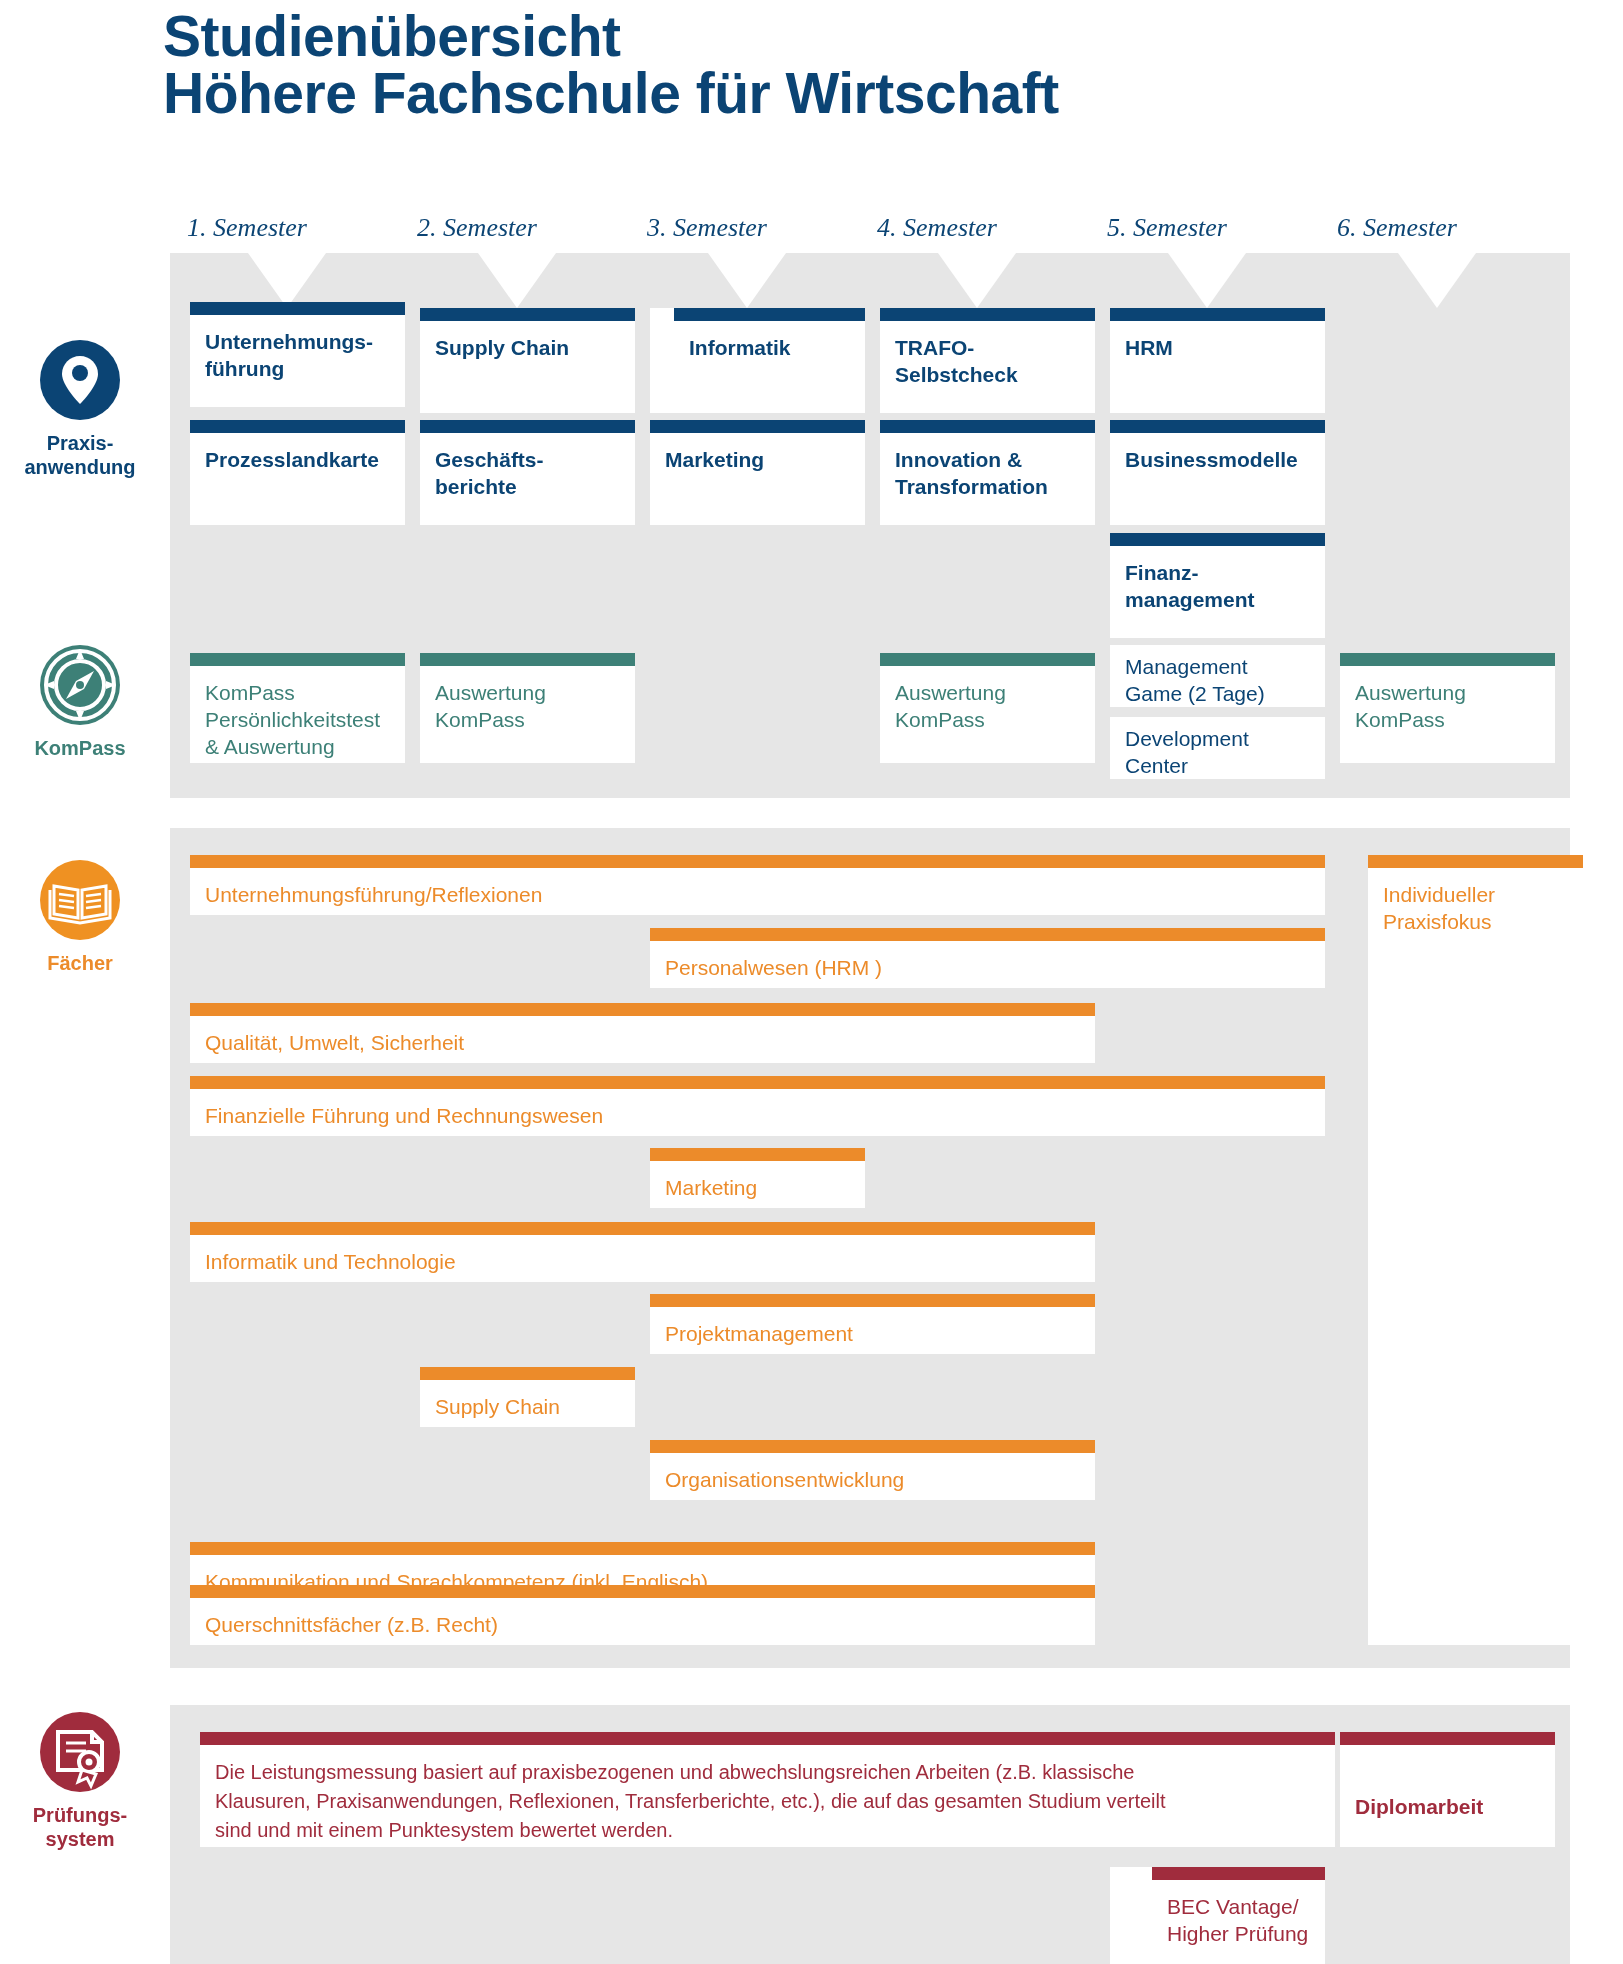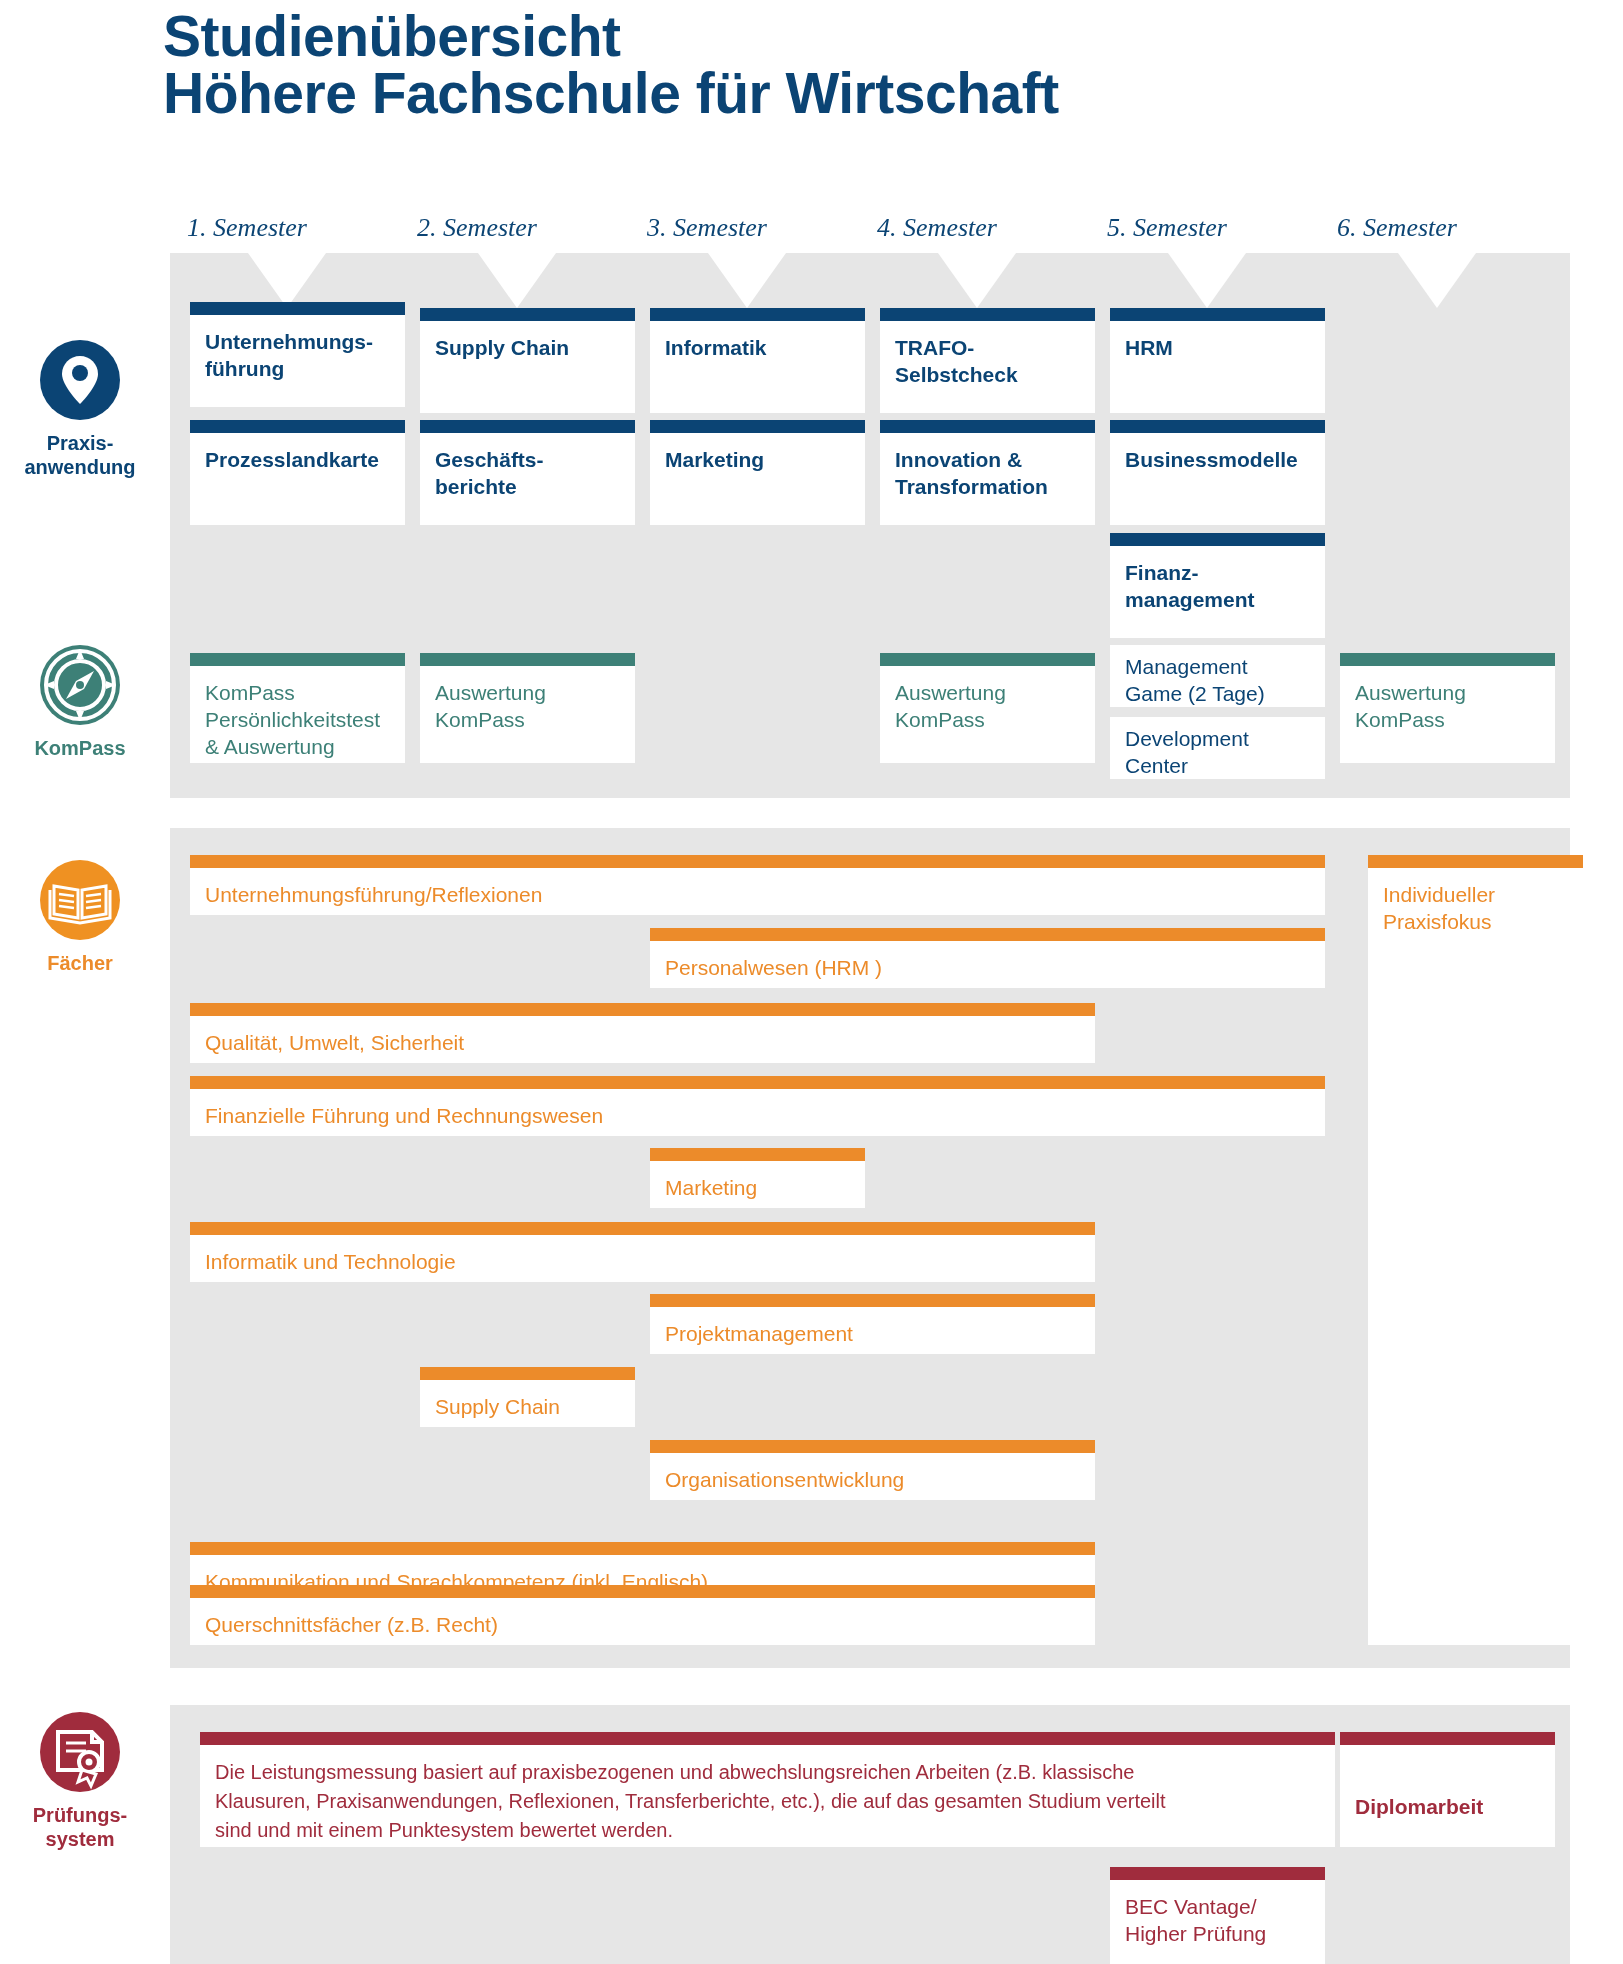--- a/index.html
+++ b/index.html
@@ -94,7 +94,7 @@
       <div>Supply Chain</div>
     </div>
 </div>
-<div class="card blue" style="left:650px;top:308px;width:215px;height:105px;">
+<div class="card blue" style="left:650px;top:308px;width:215px;height:105px;padding-left:24px;">
   <div class="bar"></div>
   <div class="txt">
       <div>Informatik</div>

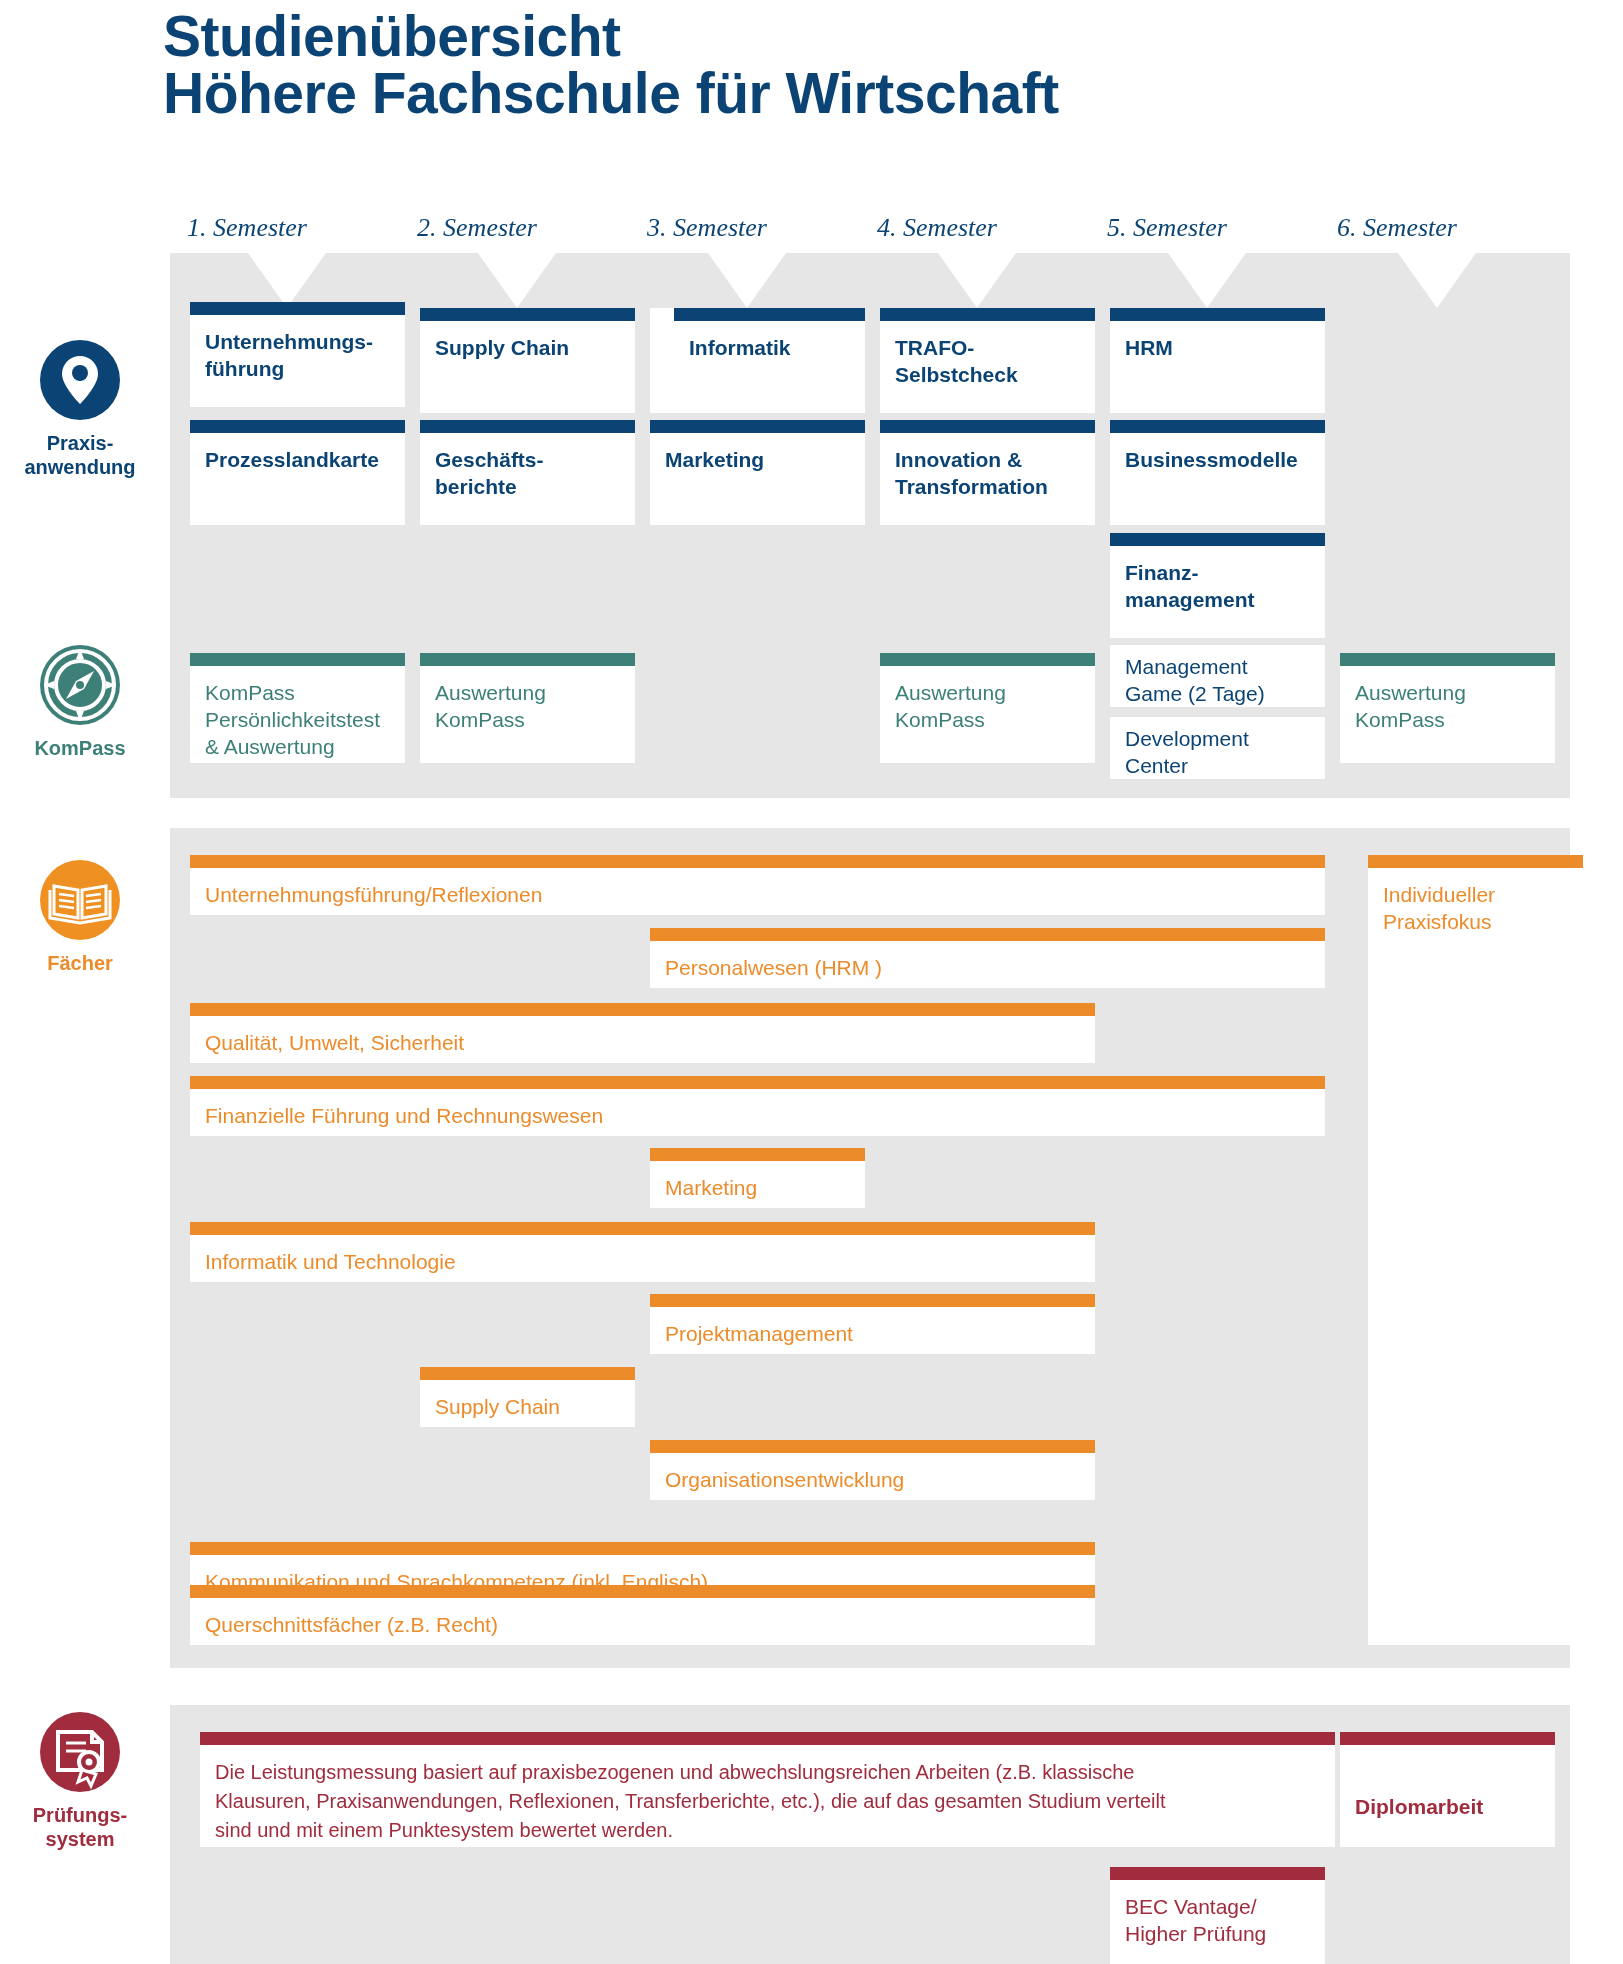--- a/index.html
+++ b/index.html
@@ -293,7 +293,7 @@
   </div>
 </div>
 
-<div class="card red" style="left:1110px;top:1867px;width:215px;height:97px;">
+<div class="card red" style="left:1110px;top:1867px;width:215px;height:97px;padding-left:42px;">
   <div class="bar"></div>
   <div class="txt">
     <div>BEC Vantage/</div>

